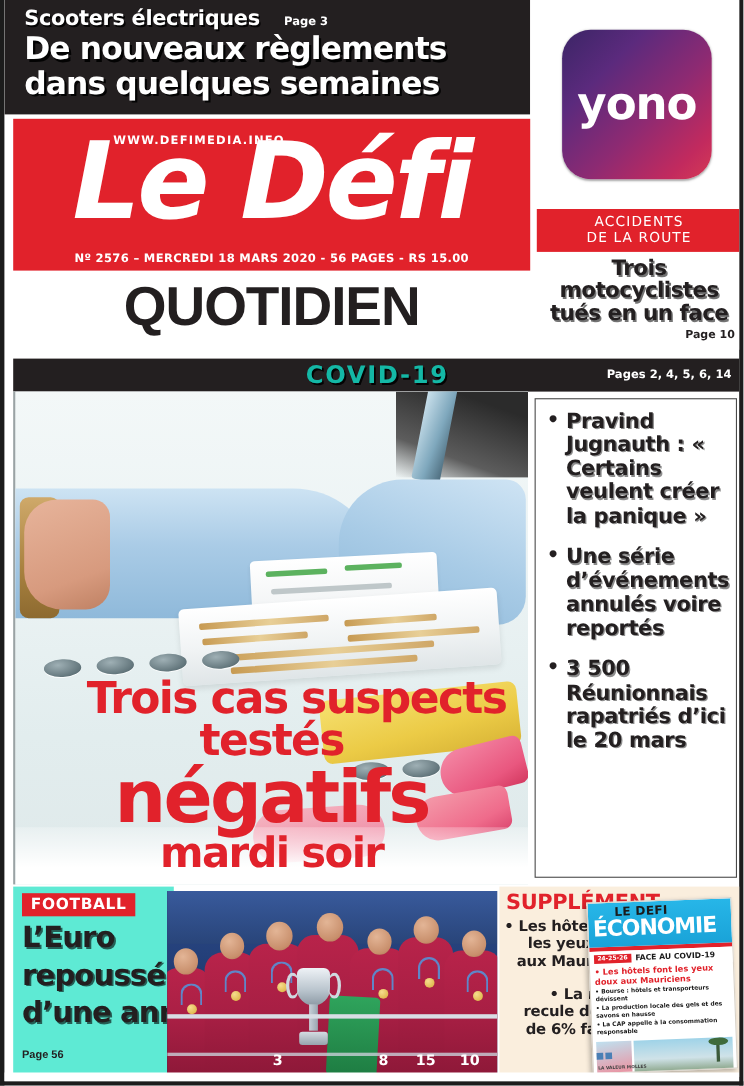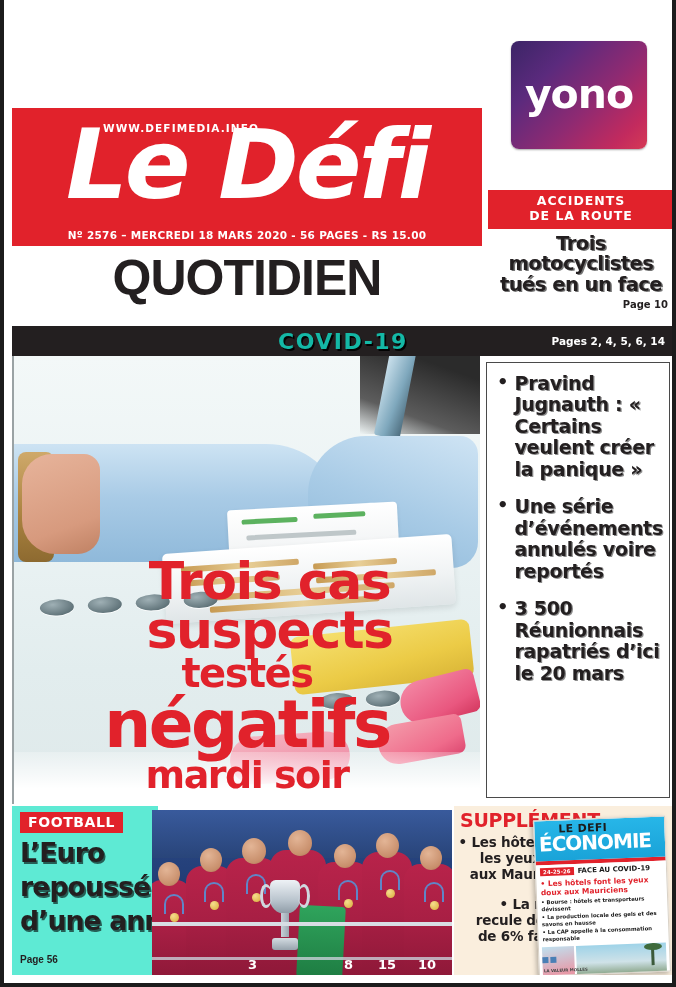--- a/index.html
+++ b/index.html
@@ -591,6 +591,14 @@
 
 <div class="page">
 
+  <div class="top-banner">
+    <div class="top-kicker-row">
+      <span class="top-kicker">Scooters électriques</span>
+      <span class="top-page">Page 3</span>
+    </div>
+    <div class="top-head">De nouveaux règlements</div>
+    <div class="top-head">dans quelques semaines</div>
+  </div>
 
   <div class="yono-zone">
     <div class="yono-box">

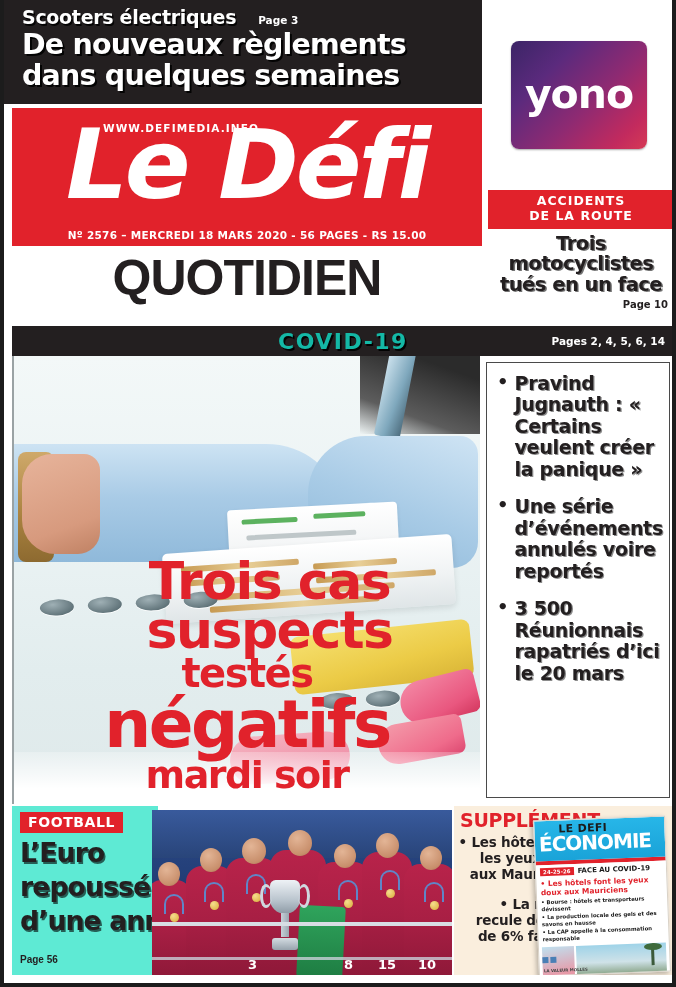--- a/index.html
+++ b/index.html
@@ -62,8 +62,8 @@
     display: flex; align-items: center; justify-content: center;
   }
   .yono-box {
-    width: 136px; height: 108px;
-    border-radius: 8px;
+    width: 136px; height: 136px;
+    border-radius: 26px;
     background: linear-gradient(135deg, #3b2566 0%, #5b2a7d 28%, #8e2a72 58%, #c22a5e 85%, #d63a55 100%);
     display: flex; align-items: center; justify-content: center;
     box-shadow: 0 1px 2px rgba(0,0,0,0.35);

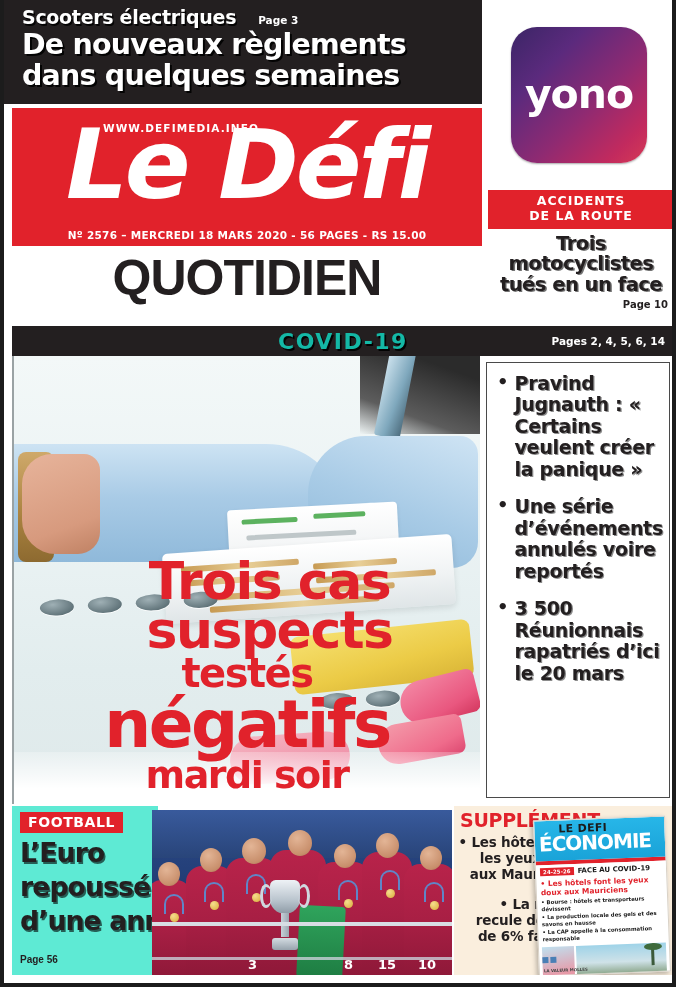--- a/index.html
+++ b/index.html
@@ -142,7 +142,7 @@
     background: #e1222b;
     color: #ffffff;
     font-size: 12.5px;
-    font-weight: bold;
+    font-weight: normal;
     letter-spacing: 1px;
     line-height: 1.18;
     padding: 4px 2px 5px;

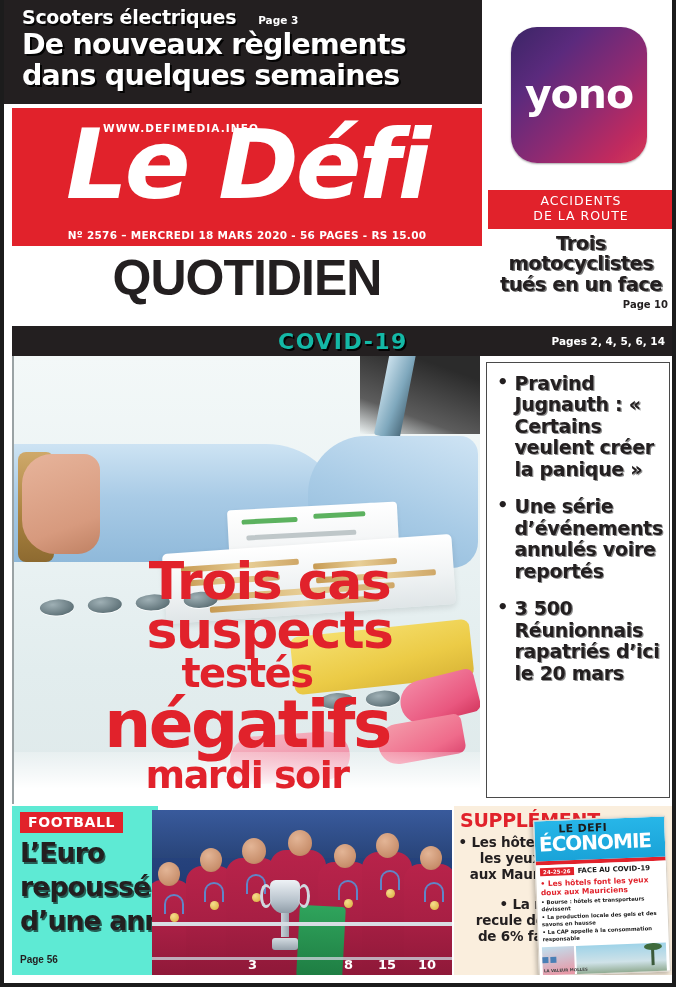--- a/index.html
+++ b/index.html
@@ -316,7 +316,7 @@
     line-height: 0.94;
     letter-spacing: -1.5px;
   }
-  .lh1 { font-size: 52px; display: block; padding-left: 45px; }
+  .lh1 { font-size: 40px; display: block; padding-left: 45px; }
   .lh2 { font-size: 40px; display: block; }
   .lh3 { font-size: 66px; display: block; letter-spacing: -2.5px; margin-top: 2px; }
   .lh4 { font-size: 38px; display: block; margin-top: 2px; }

